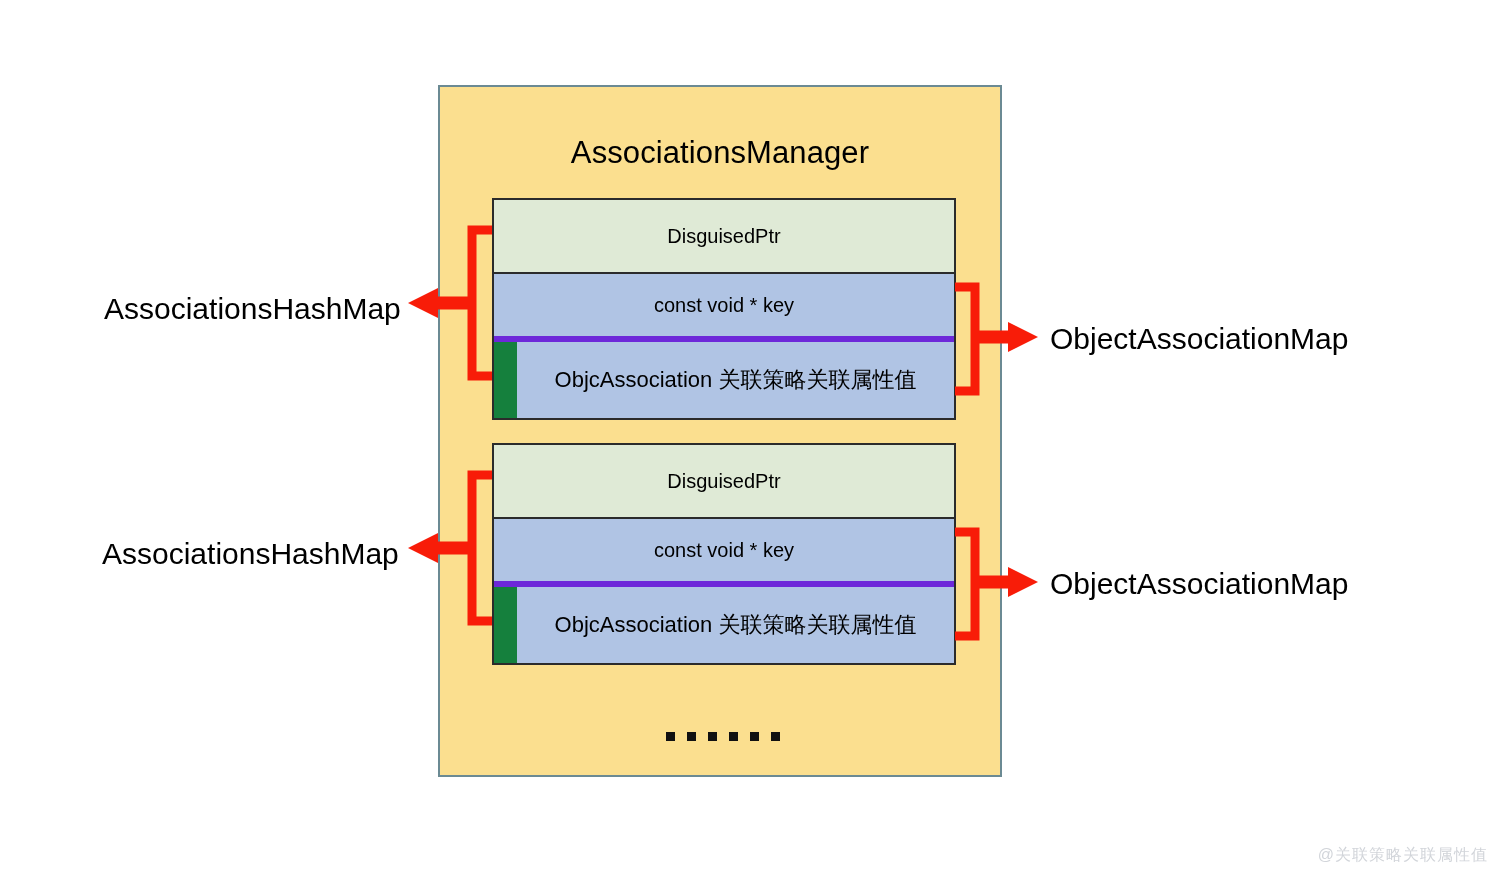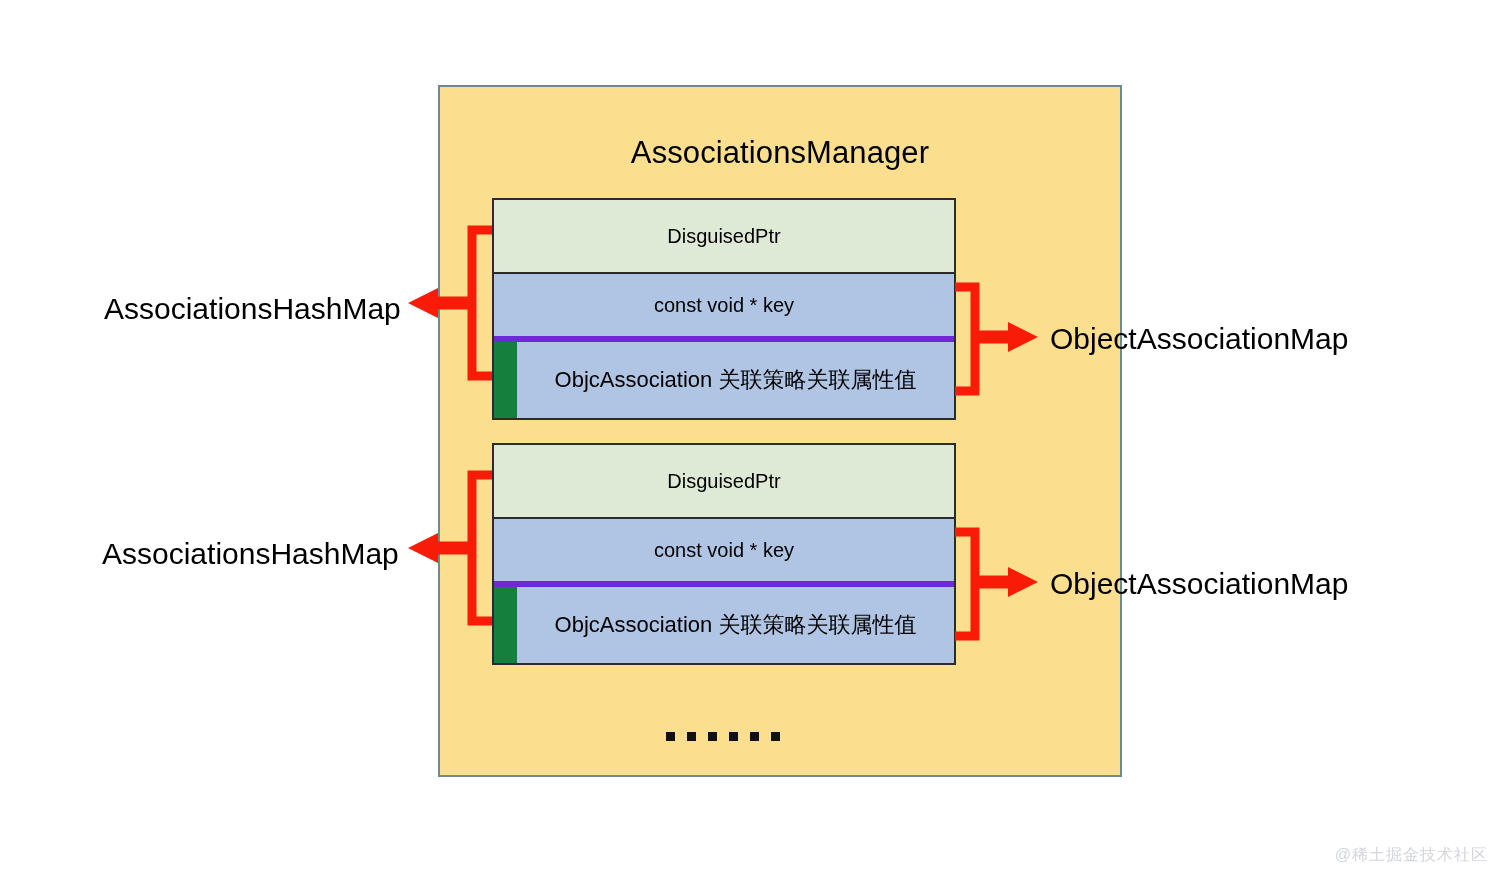--- a/index.html
+++ b/index.html
@@ -27,7 +27,7 @@
     position: absolute;
     left: 438px;
     top: 85px;
-    width: 684px;
+    width: 564px;
     height: 692px;
     background: #fbdf8f;
     border: 2px solid #6b8a93;

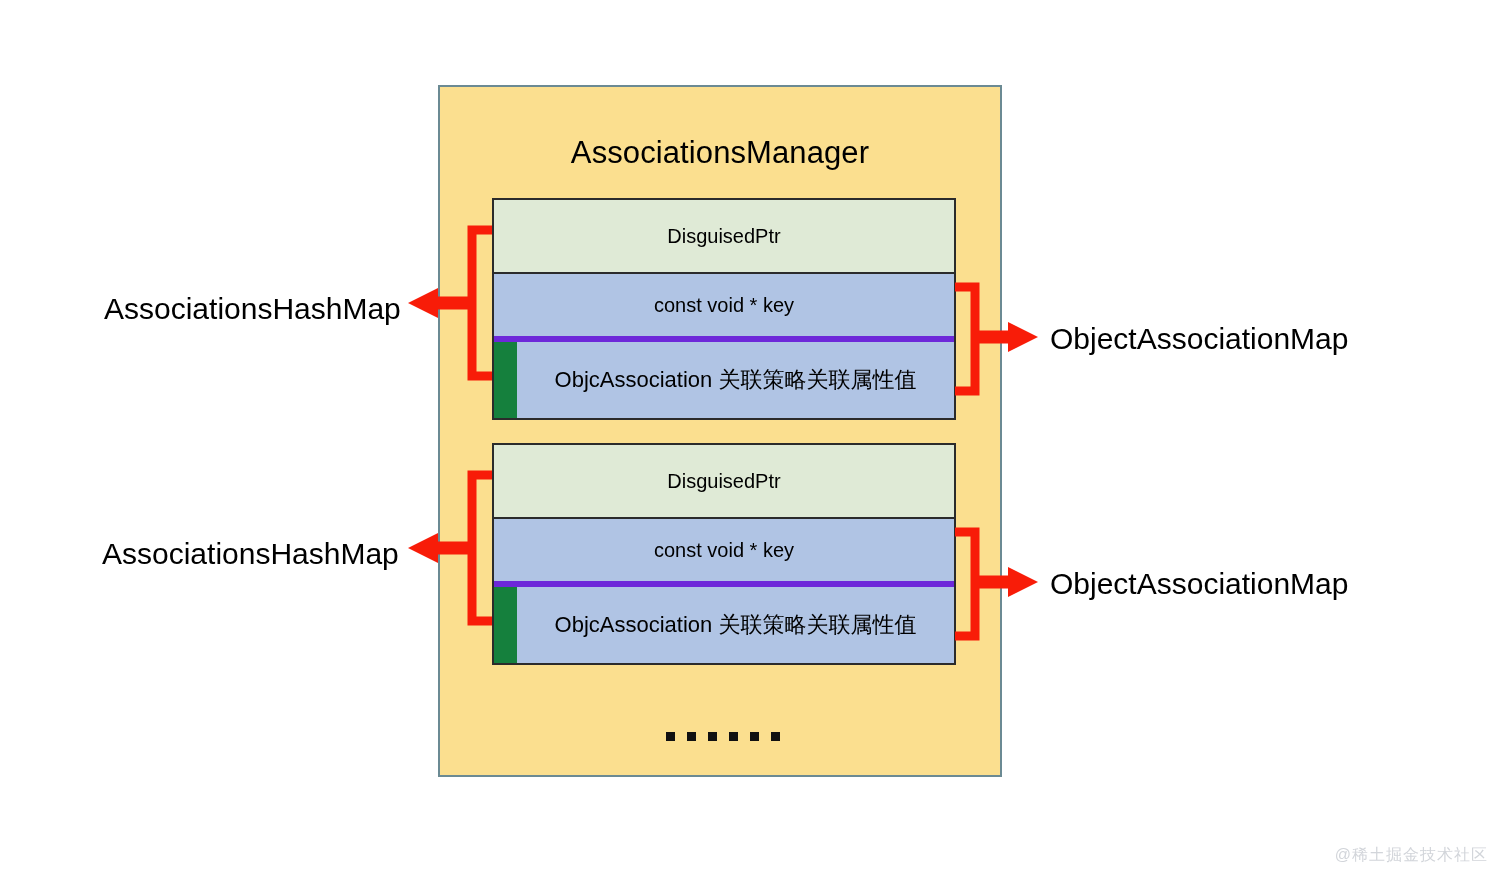--- a/index.html
+++ b/index.html
@@ -198,7 +198,7 @@
 
   <div class="side-label right lbl-obj-2">ObjectAssociationMap</div>
 
-  <div class="watermark">@稀土掘金技术社区</div>
+  <div class="watermark">@关联策略关联属性值</div>
 
 </div>
 

